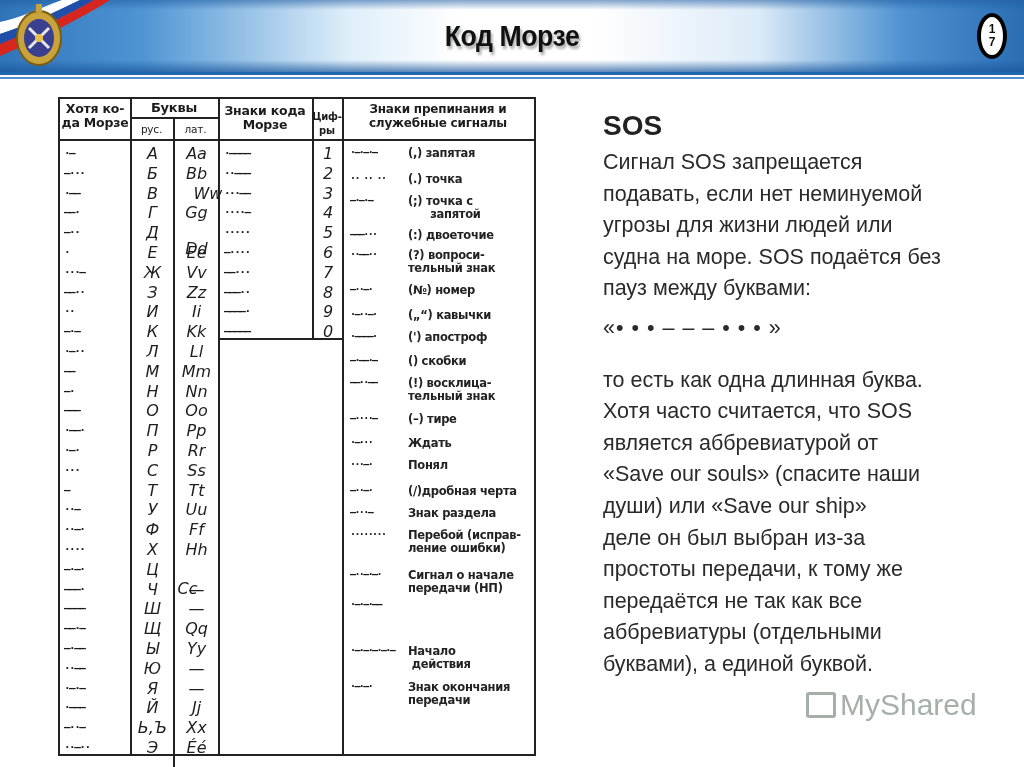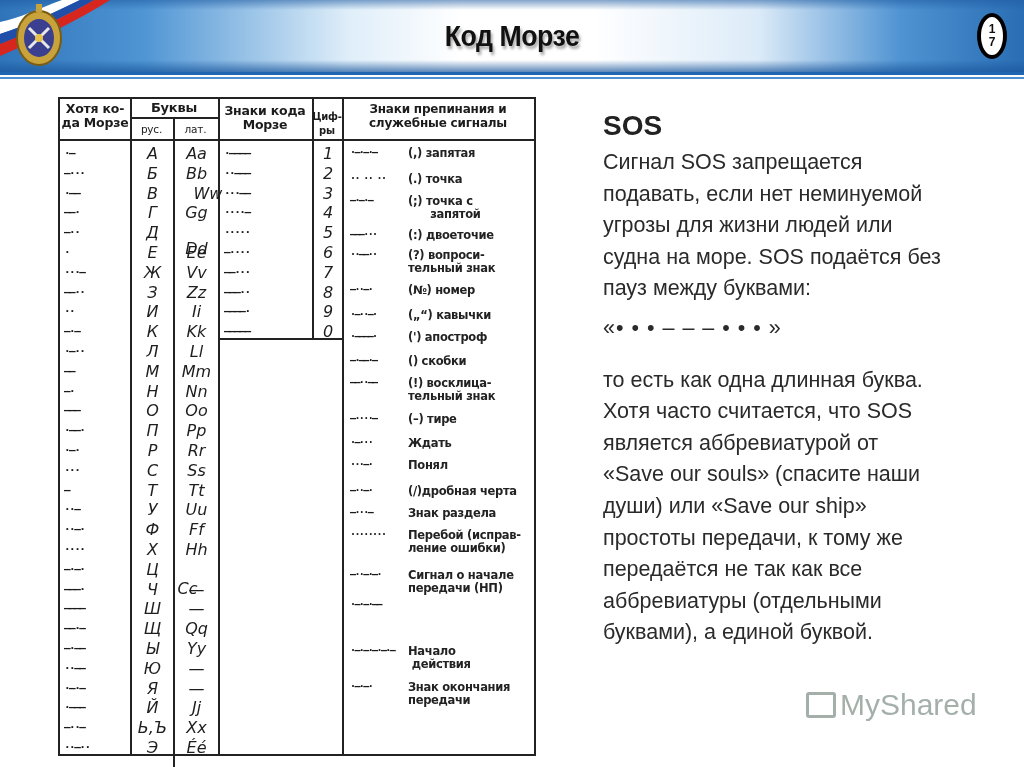--- a/index.html
+++ b/index.html
@@ -595,6 +595,7 @@
   <span class="line">является аббревиатурой от</span>
   <span class="line">«Save our souls» (спасите наши</span>
   <span class="line">души) или «Save our ship»</span>
+  <span class="line">деле он был выбран из-за</span>
   <span class="line">простоты передачи,  к тому же</span>
   <span class="line">передаётся  не так как все</span>
   <span class="line">аббревиатуры  (отдельными</span>

